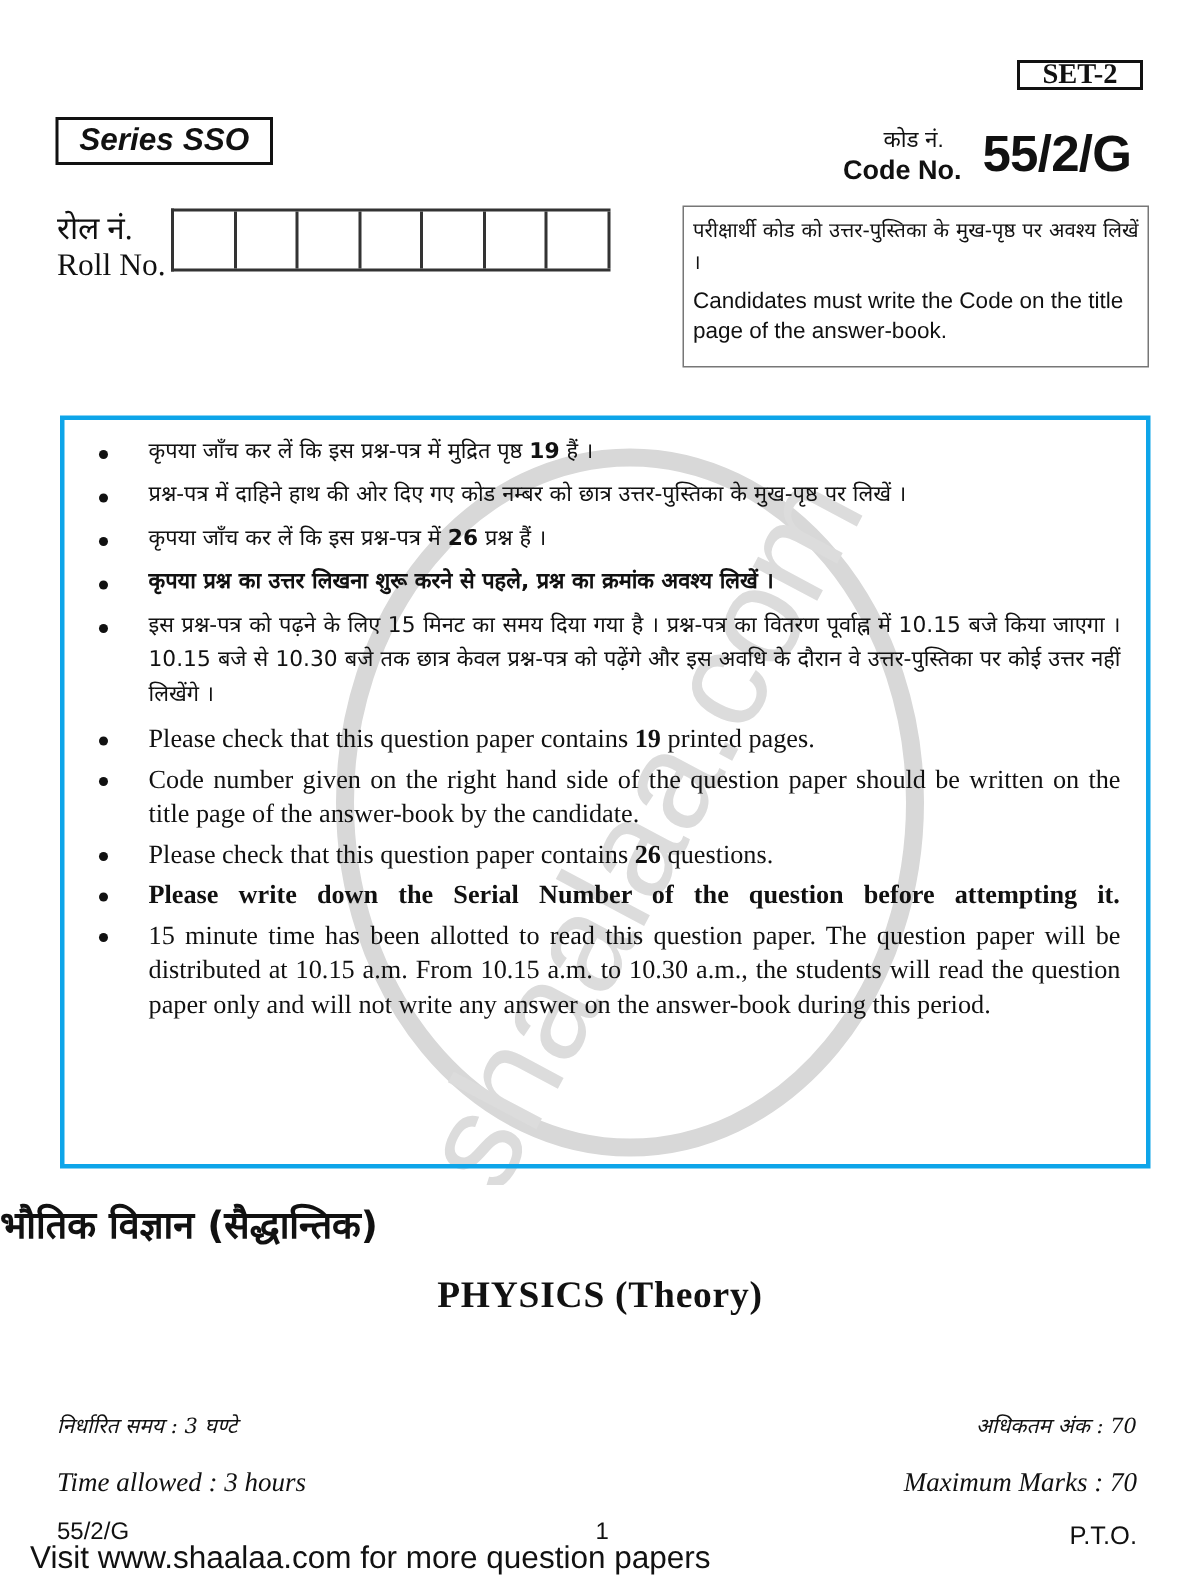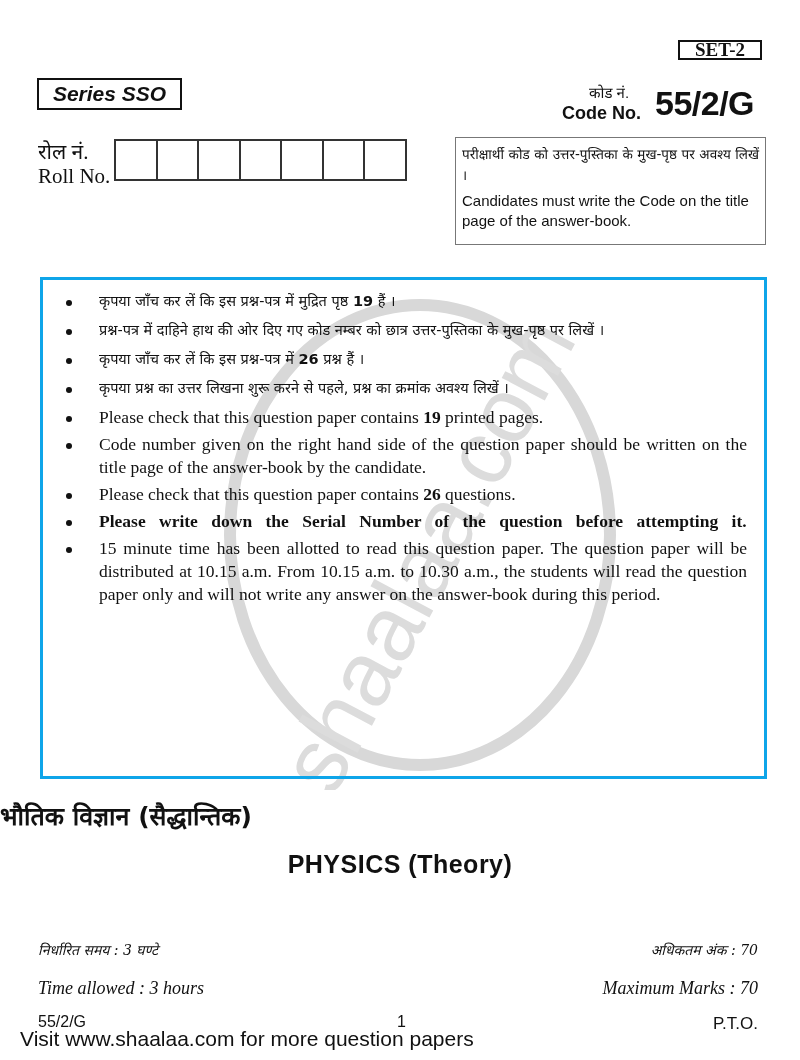--- a/index.html
+++ b/index.html
@@ -64,7 +64,7 @@
   }
   .instr-item.hi { font-family: "DejaVu Sans", sans-serif; font-size: 14.5px; line-height: 23px; margin-bottom: 6px; text-align: justify; }
   .instr-item.hi::before { top: 10px; }
-  .instr-item.hi.bold { font-weight: normal; }
+  .instr-item.hi.bold { font-weight: bold; }
   .instr-item.en { font-family: "Liberation Serif", serif; font-size: 17.5px; line-height: 23px; margin-bottom: 4px; text-align: justify; }
   .instr-item.en::before { top: 10px; }
   .instr-item.en.bold { font-weight: bold; word-spacing: 9px; }

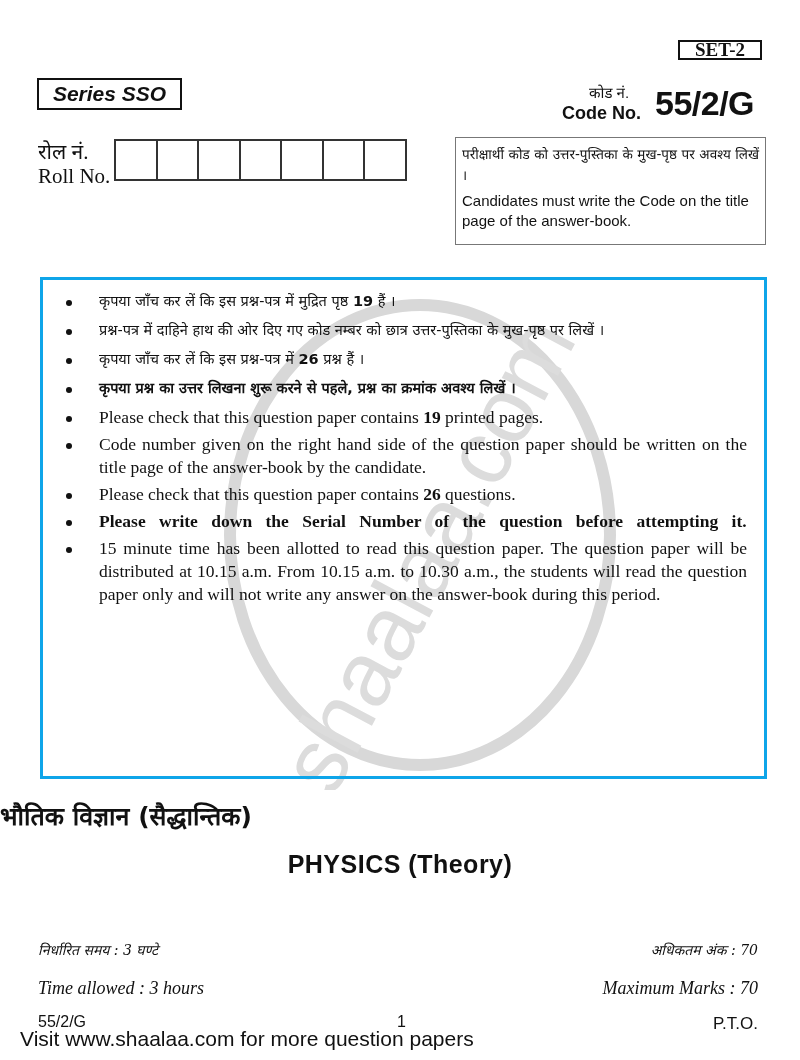--- a/index.html
+++ b/index.html
@@ -137,6 +137,7 @@
       <span>कृपया जाँच कर लें कि इस प्रश्न-पत्र में </span><span class="b">26</span><span> प्रश्न हैं ।</span>
     </li>
     <li class="instr-item hi bold">कृपया प्रश्न का उत्तर लिखना शुरू करने से पहले, प्रश्न का क्रमांक अवश्य लिखें ।</li>
+    <li class="instr-item hi">इस प्रश्न-पत्र को पढ़ने के लिए 15 मिनट का समय दिया गया है । प्रश्न-पत्र का वितरण पूर्वाह्न में 10.15 बजे किया जाएगा । 10.15 बजे से 10.30 बजे तक छात्र केवल प्रश्न-पत्र को पढ़ेंगे और इस अवधि के दौरान वे उत्तर-पुस्तिका पर कोई उत्तर नहीं लिखेंगे ।</li>
 
     <li class="instr-item en">
       <span>Please check that this question paper contains </span><span class="b">19</span><span> printed pages.</span>

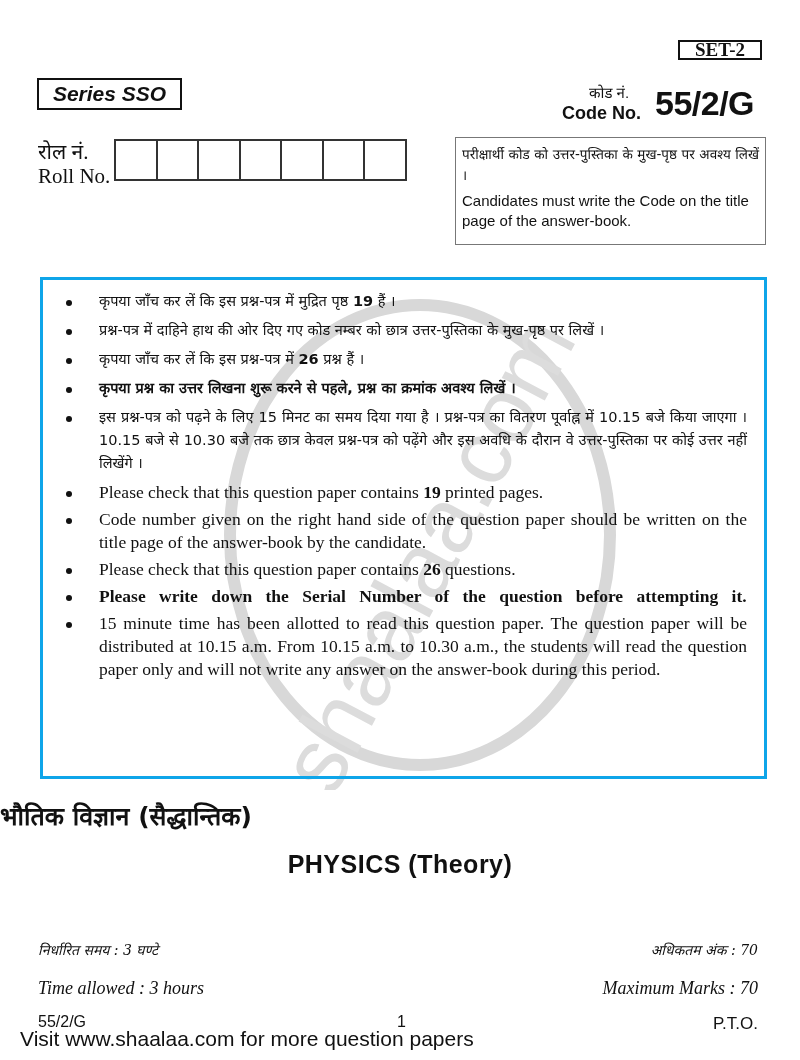--- a/index.html
+++ b/index.html
@@ -77,7 +77,7 @@
   }
   .title-en {
     left: 0; top: 850px; width: 800px; text-align: center;
-    font-family: Liberation Sans, sans-serif; font-weight: bold; font-size: 25px; letter-spacing: 0.5px;
+    font-family: Liberation Serif, serif; font-weight: bold; font-size: 25px; letter-spacing: 0.5px;
   }
 
   

